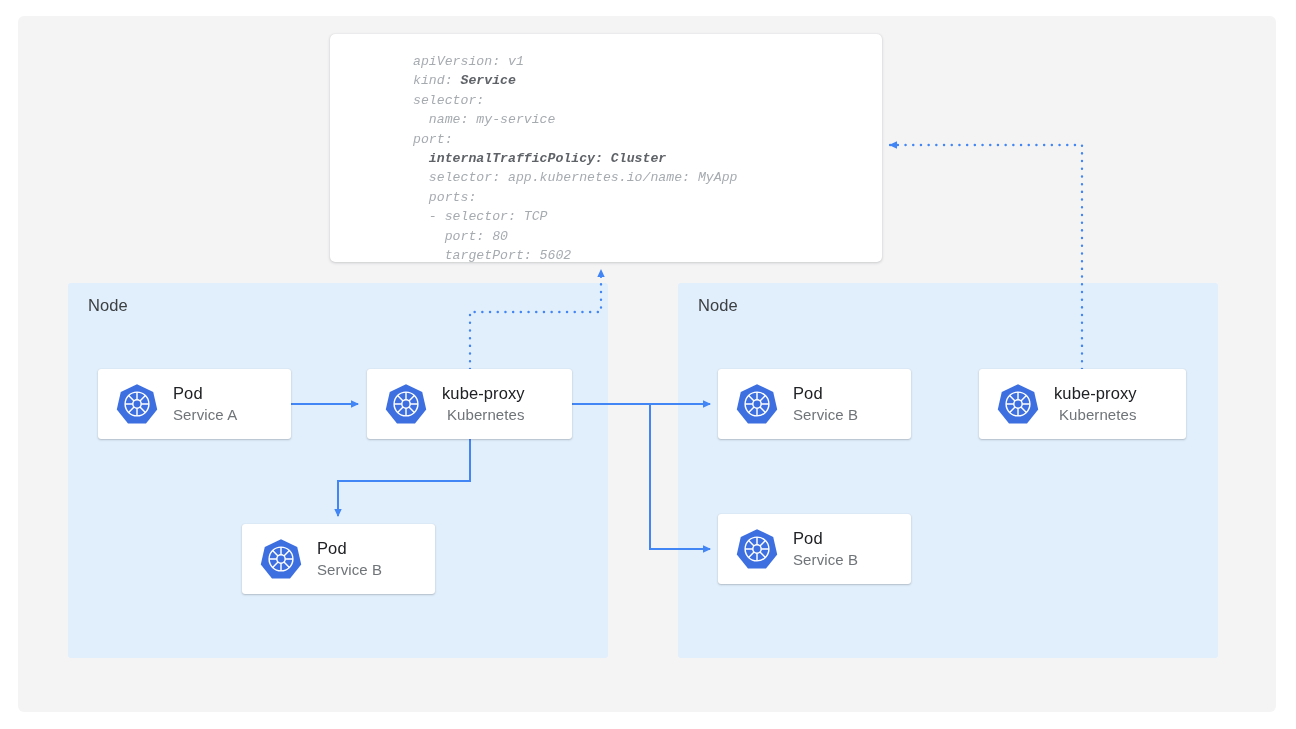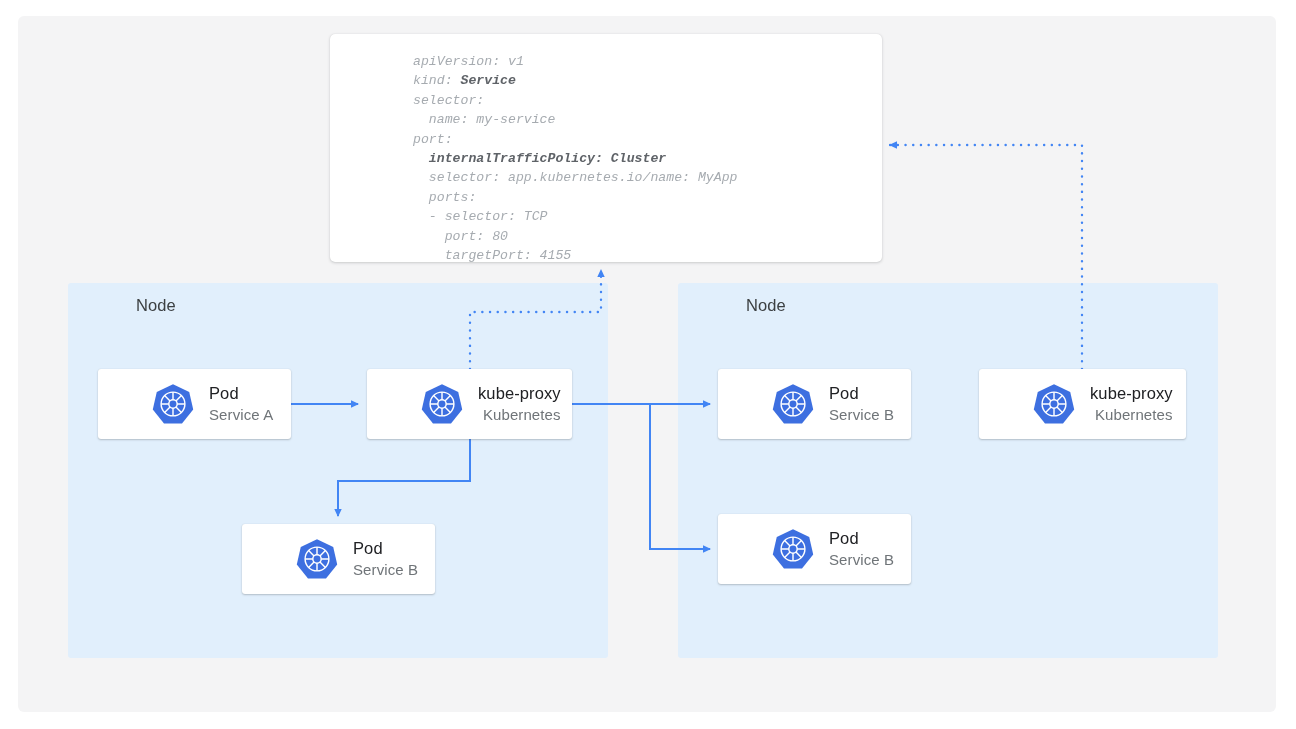--- a/index.html
+++ b/index.html
@@ -173,7 +173,7 @@
 <span>  ports:</span>
 <span>  - selector: TCP</span>
 <span>    port: 80</span>
-<span>    targetPort: 4155</span></div>
+<span>    targetPort: 5602</span></div>
   </div>
 
   <div class="box" id="pod-a">

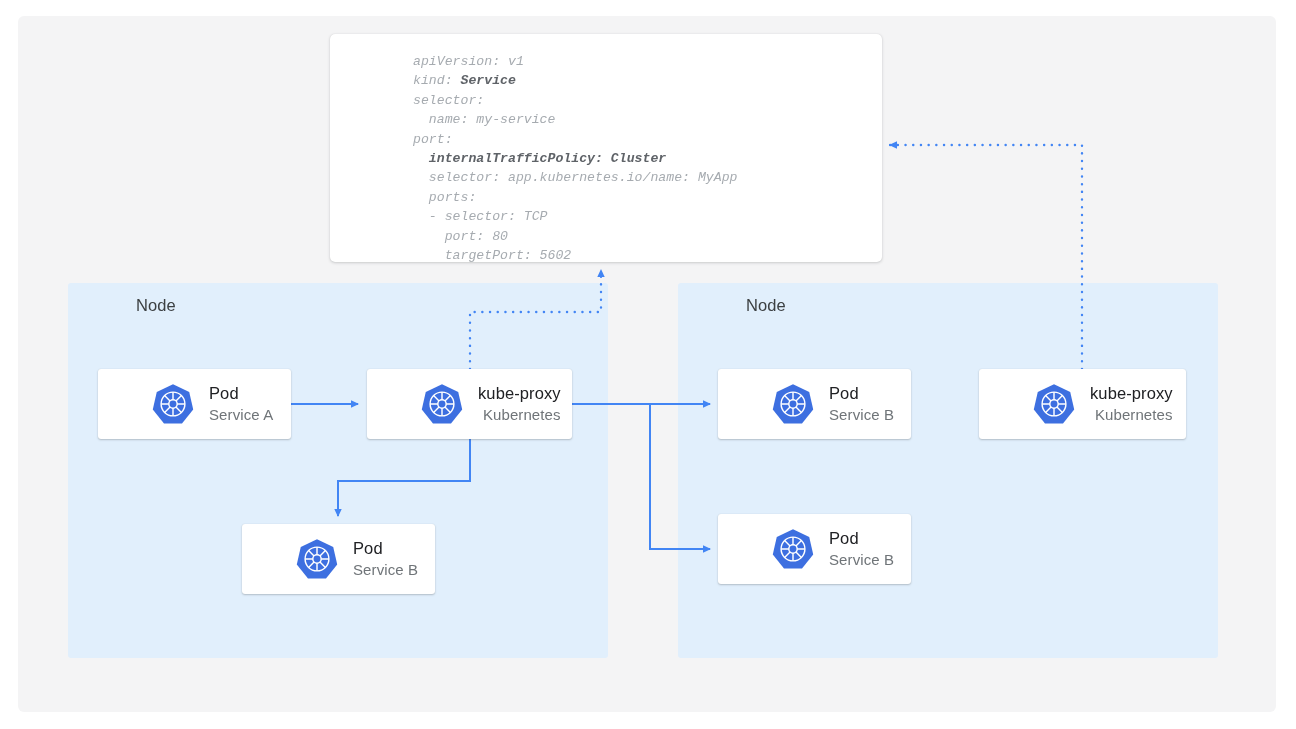--- a/index.html
+++ b/index.html
@@ -43,7 +43,6 @@
     font-size: 16.5px;
     color: #3c4043;
     letter-spacing: .1px;
-    margin-left: 48px;
   }
   
   .yaml-card {

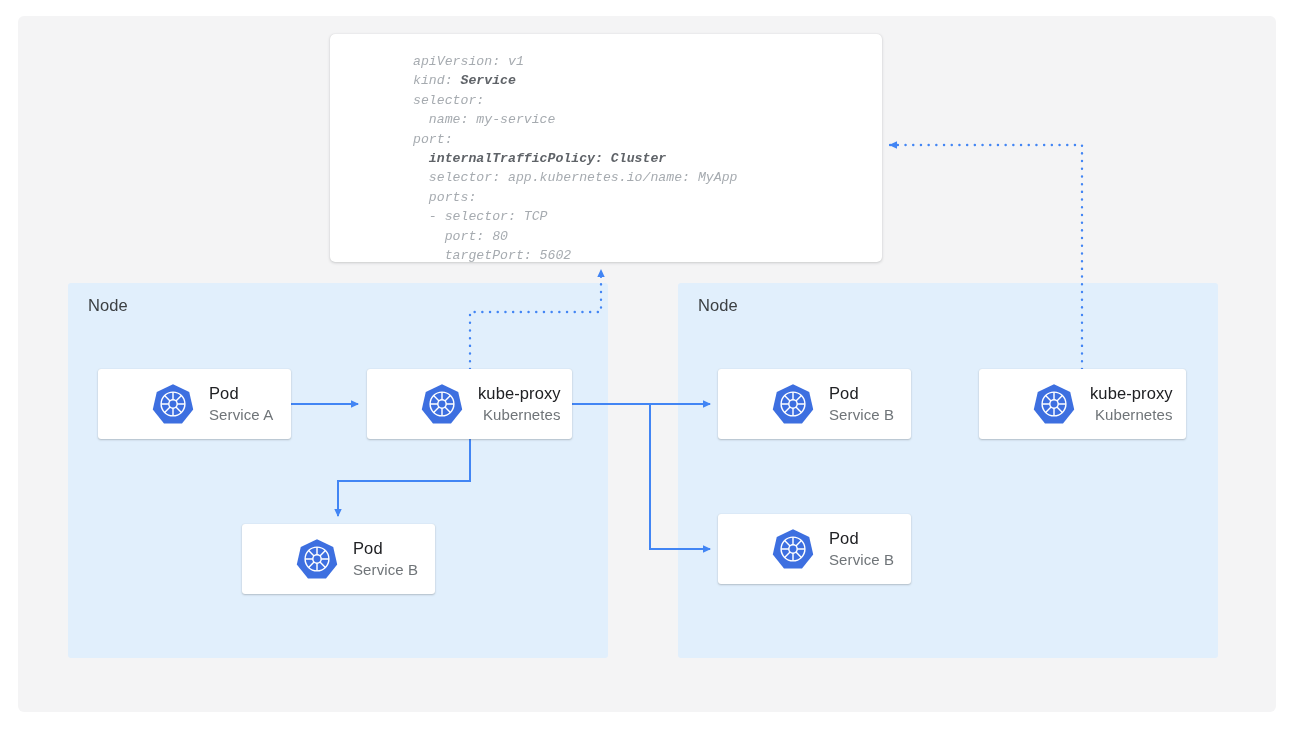--- a/index.html
+++ b/index.html
@@ -81,7 +81,6 @@
     display: flex;
     align-items: center;
     box-sizing: border-box;
-    padding-left: 36px;
   }
   .box .logo {
     flex: 0 0 auto;

